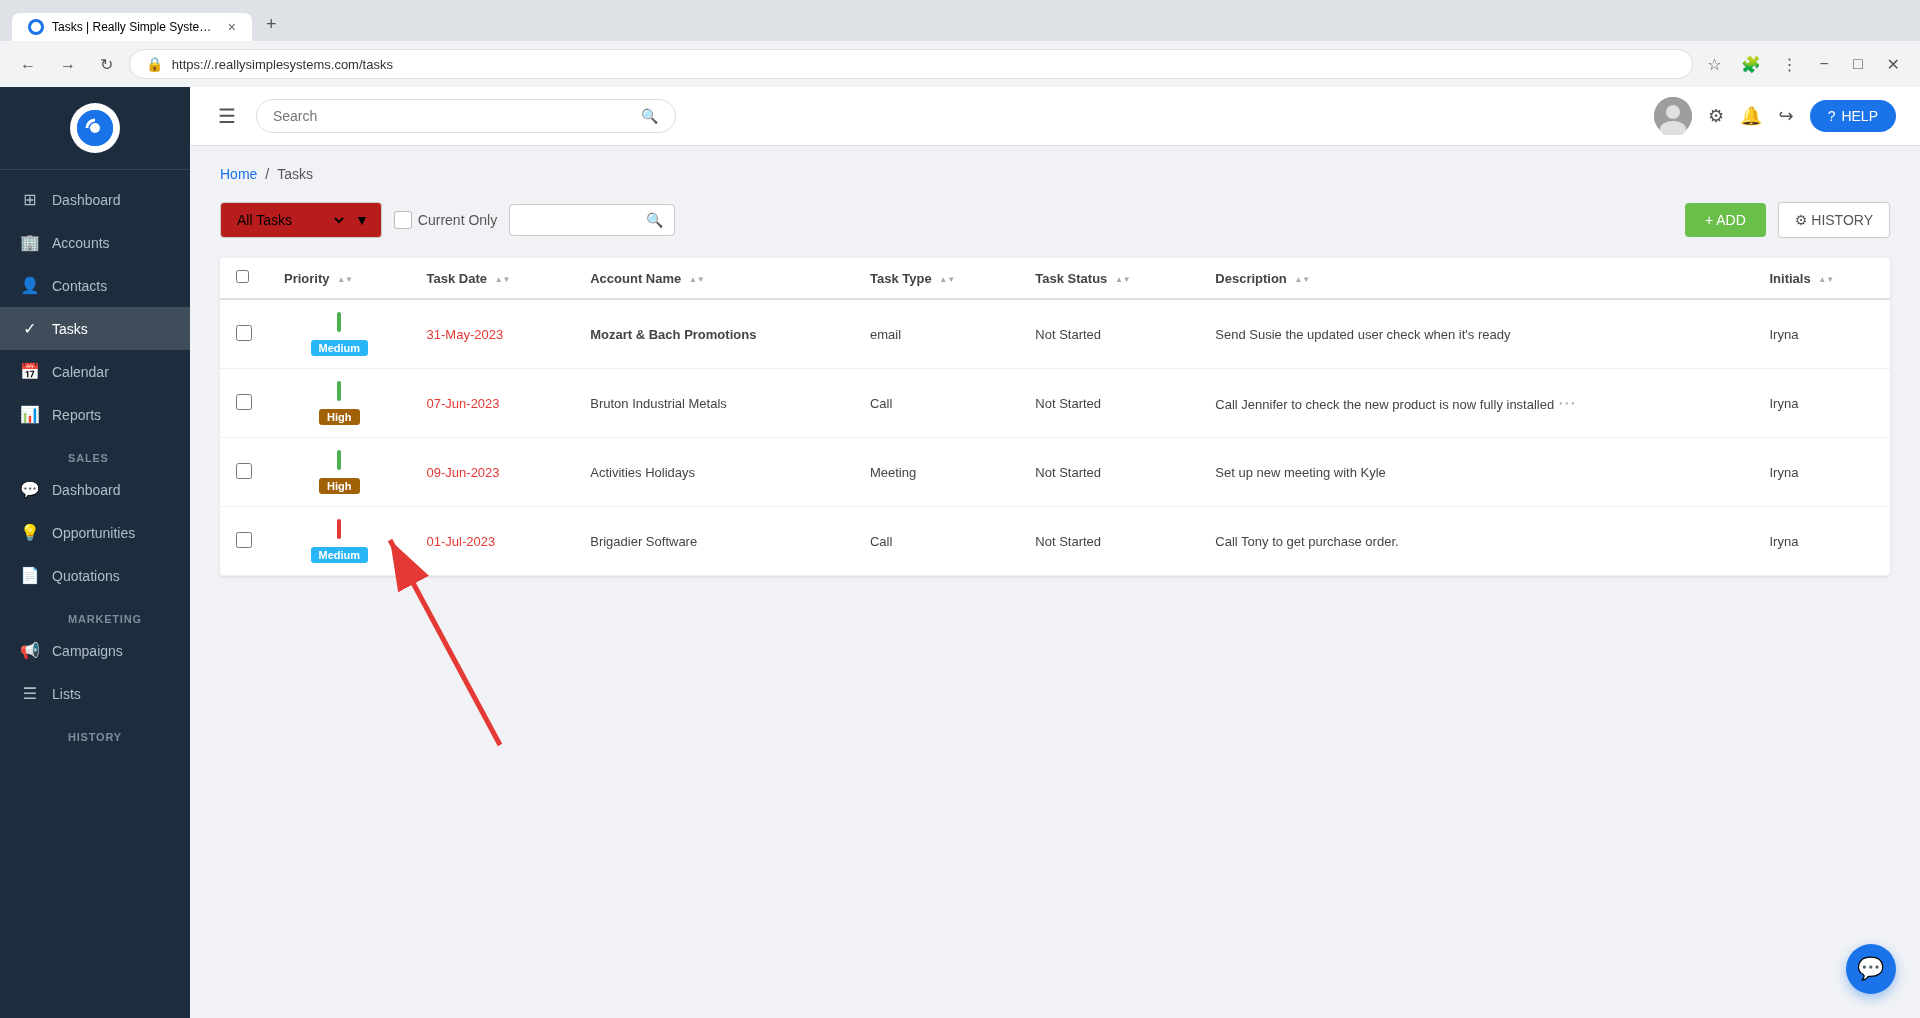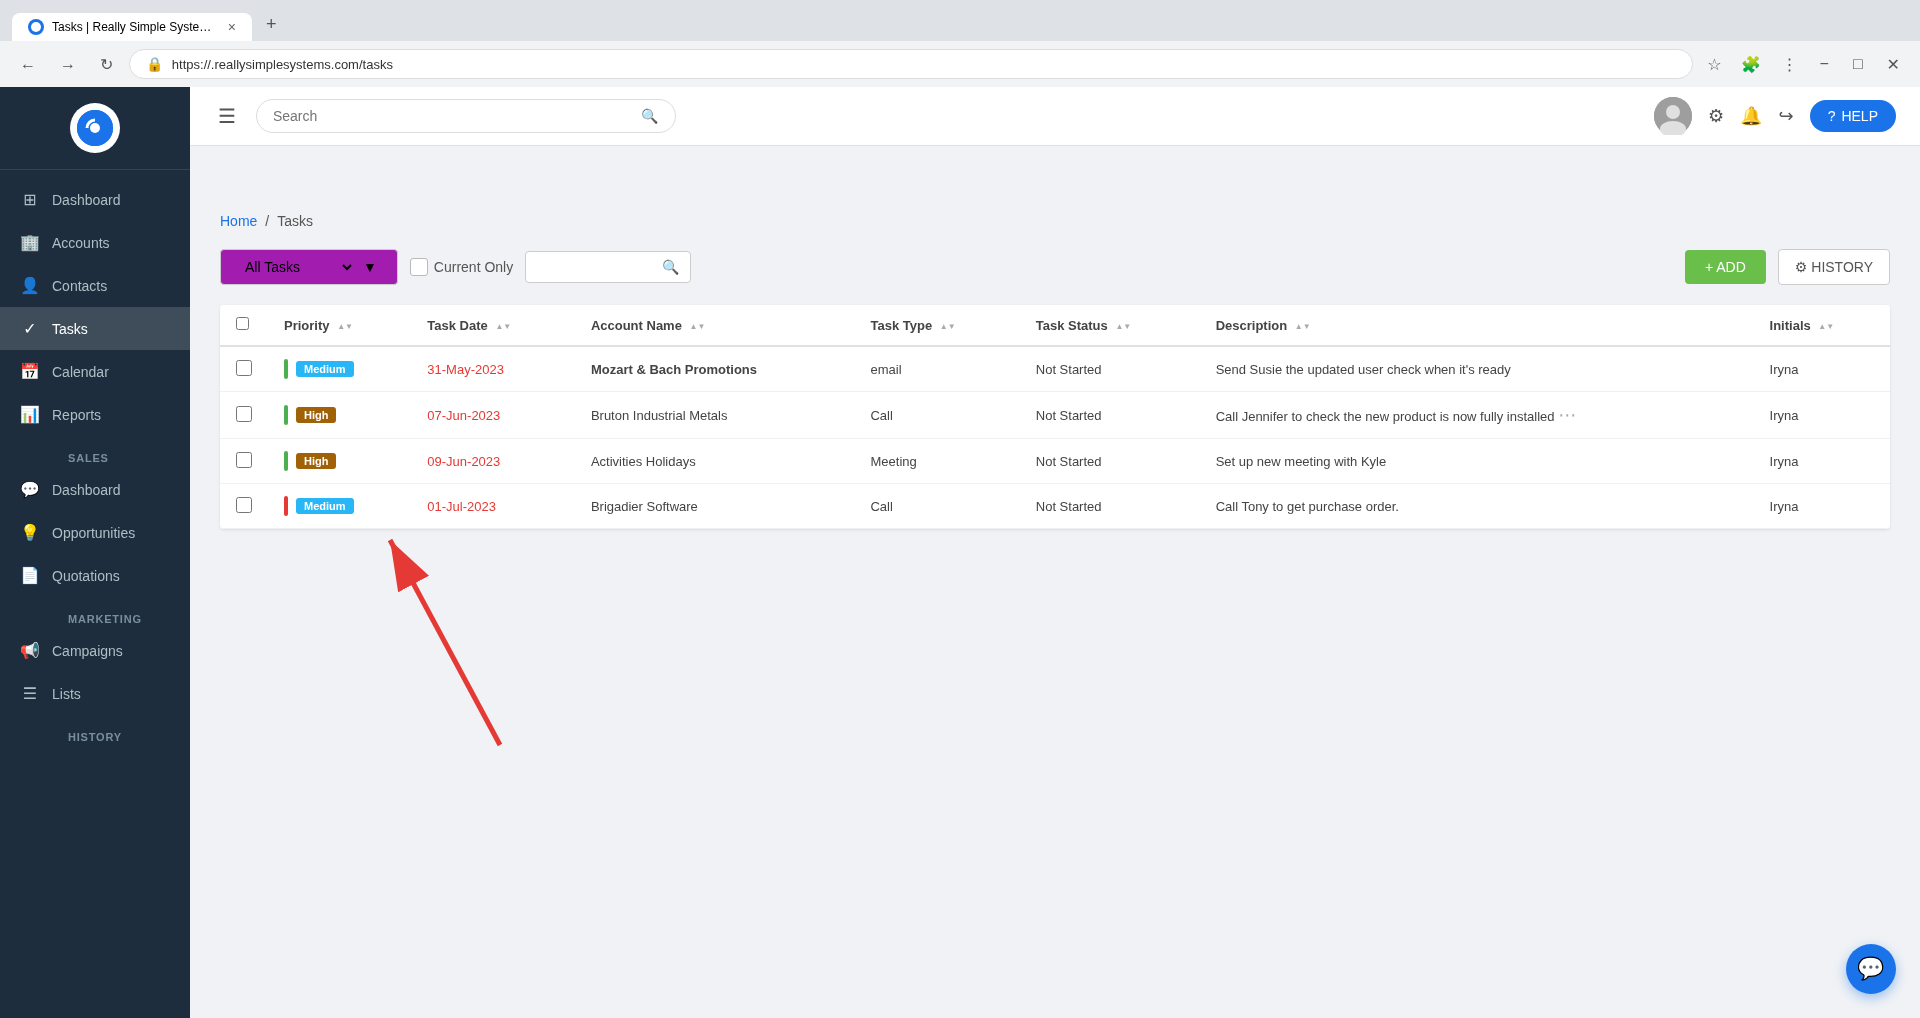--- a/index.html
+++ b/index.html
@@ -53,7 +53,7 @@
     .page-content { flex: 1; overflow-y: auto; padding: 20px 30px; }
 
     
-    .breadcrumb { display: flex; align-items: center; gap: 8px; margin-bottom: 20px; font-size: 14px; color: #555; margin-top: 47px; }
+    .breadcrumb { display: flex; align-items: center; gap: 8px; margin-bottom: 20px; font-size: 14px; color: #555; }
     .breadcrumb a { color: #1a73e8; text-decoration: none; }
 
     

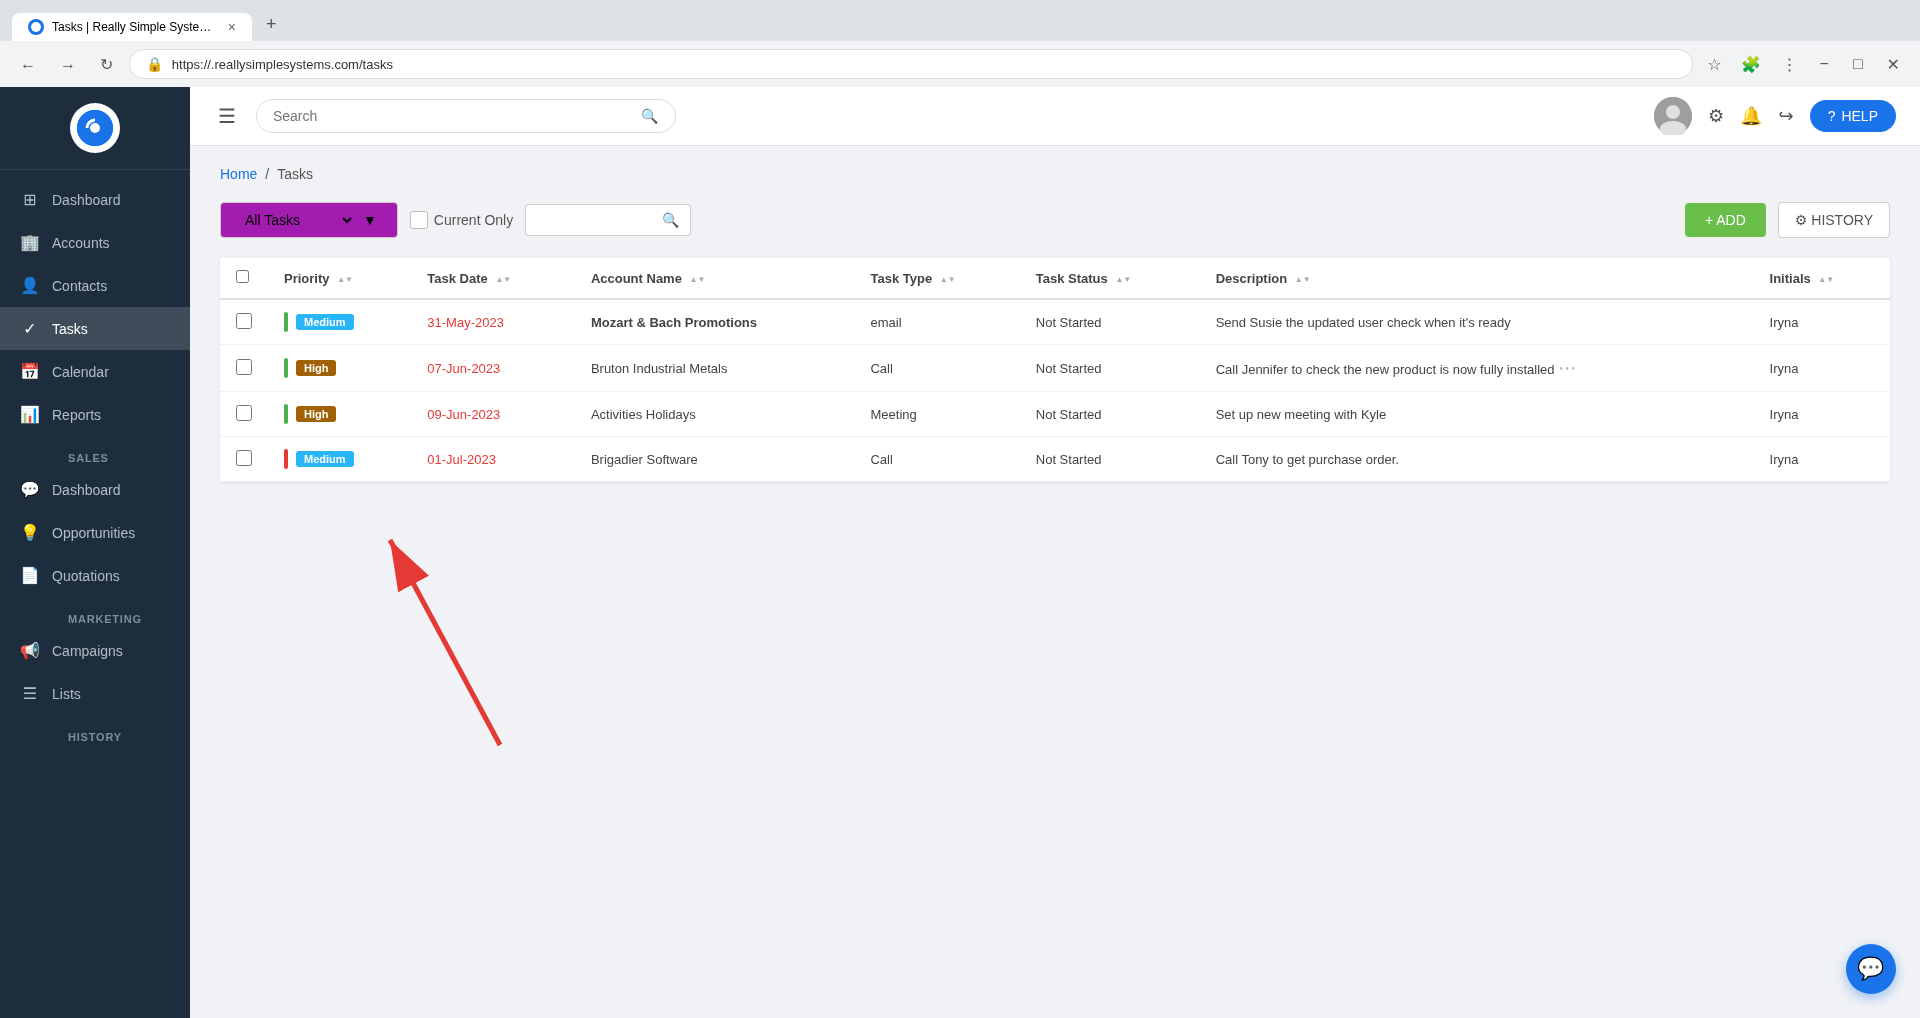--- a/index.html
+++ b/index.html
@@ -58,7 +58,7 @@
 
     
     .task-controls { display: flex; align-items: center; gap: 12px; margin-bottom: 20px; }
-    .dropdown-select { border: 1px solid #ccc; border-radius: 4px; padding: 8px 20px; font-size: 14px; background: #a21caf; cursor: pointer; display: flex; align-items: center; gap: 8px; min-width: 130px; }
+    .dropdown-select { border: 1px solid #ccc; border-radius: 4px; padding: 8px 12px; font-size: 14px; background: #b91c1c; cursor: pointer; display: flex; align-items: center; gap: 8px; min-width: 130px; }
     .dropdown-select select { border: none; outline: none; font-size: 14px; background: transparent; cursor: pointer; flex: 1; }
     .current-only-label { display: flex; align-items: center; gap: 6px; font-size: 14px; color: #555; cursor: pointer; }
     .current-only-checkbox { width: 18px; height: 18px; border: 1px solid #bbb; border-radius: 3px; background: #fff; }

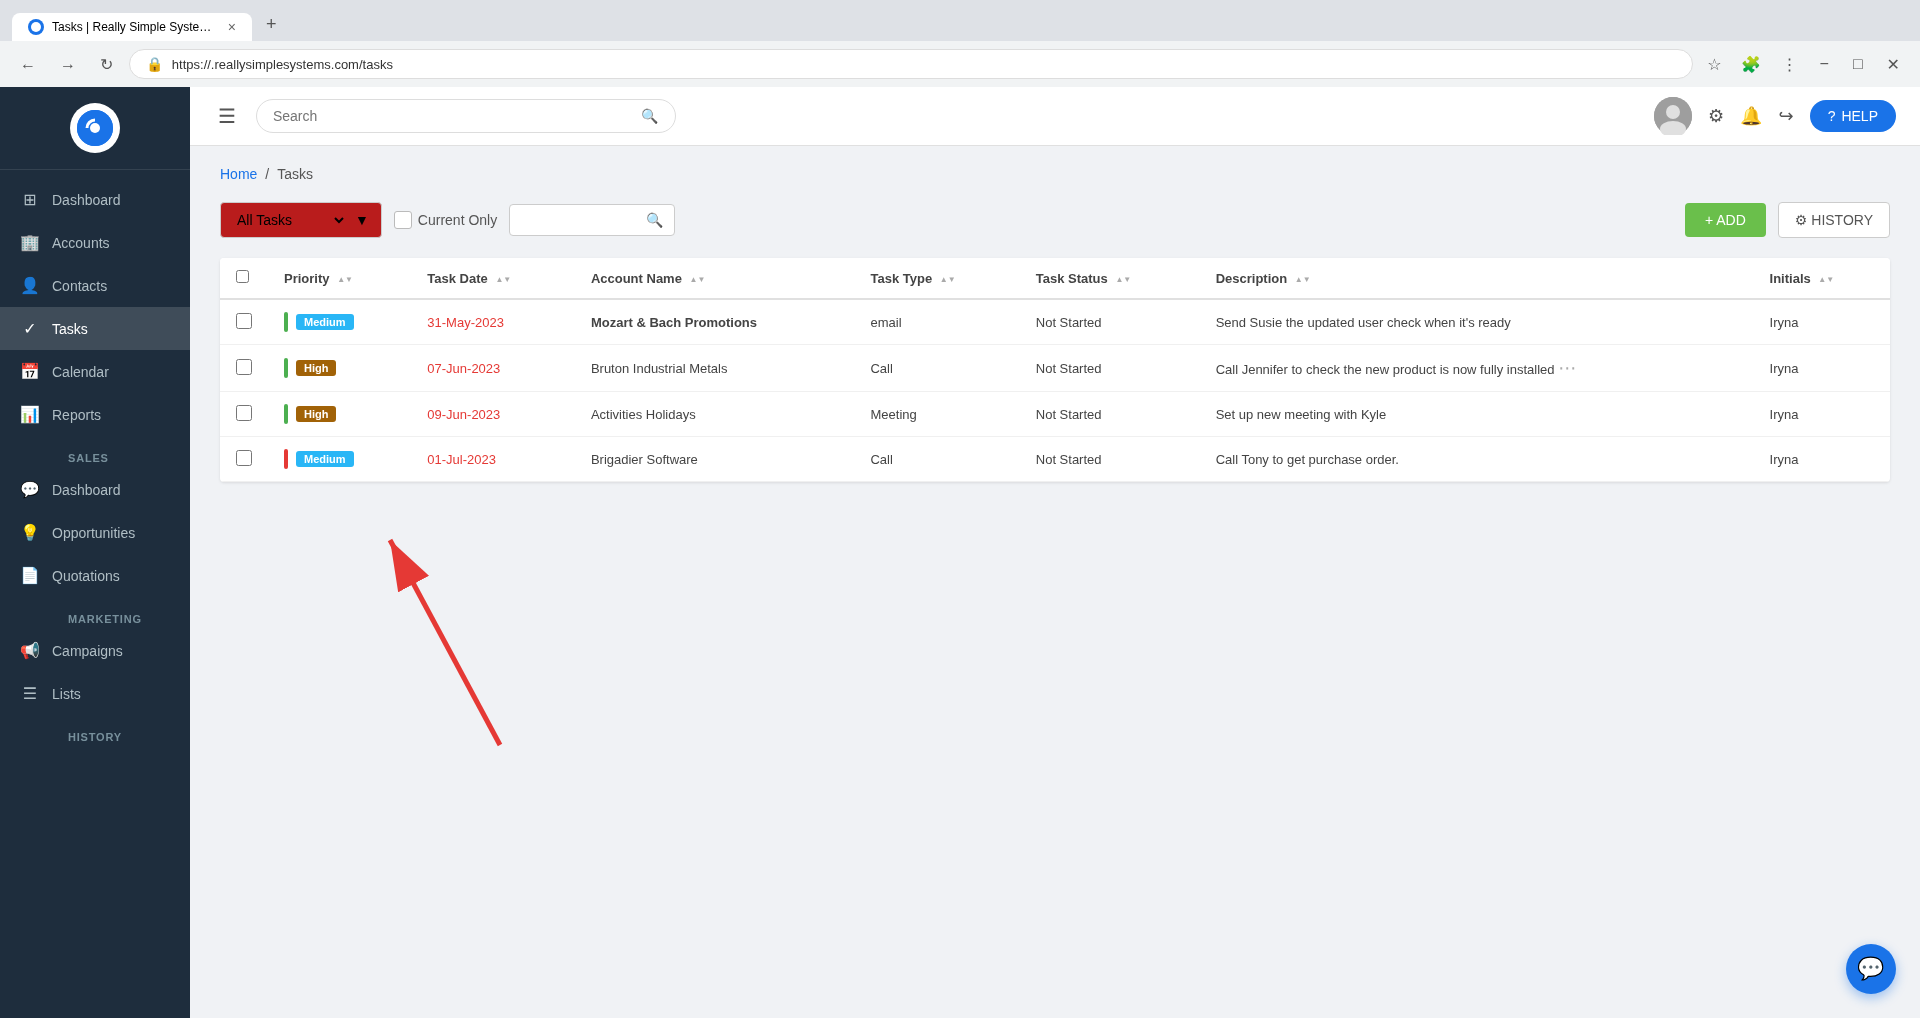--- a/index.html
+++ b/index.html
@@ -78,7 +78,7 @@
     .priority-medium { background: #29b6f6; }
     .priority-high { background: #a16207; }
     .task-date { color: #e53935; font-weight: 500; }
-    .priority-bar { display: flex; align-items: center; gap: 8px; }
+    .priority-bar { display: flex; align-items: center; gap: 8px; flex-direction: column; }
     .bar-indicator { width: 4px; height: 20px; border-radius: 2px; }
     .bar-green { background: #4caf50; }
     .bar-red { background: #e53935; }

